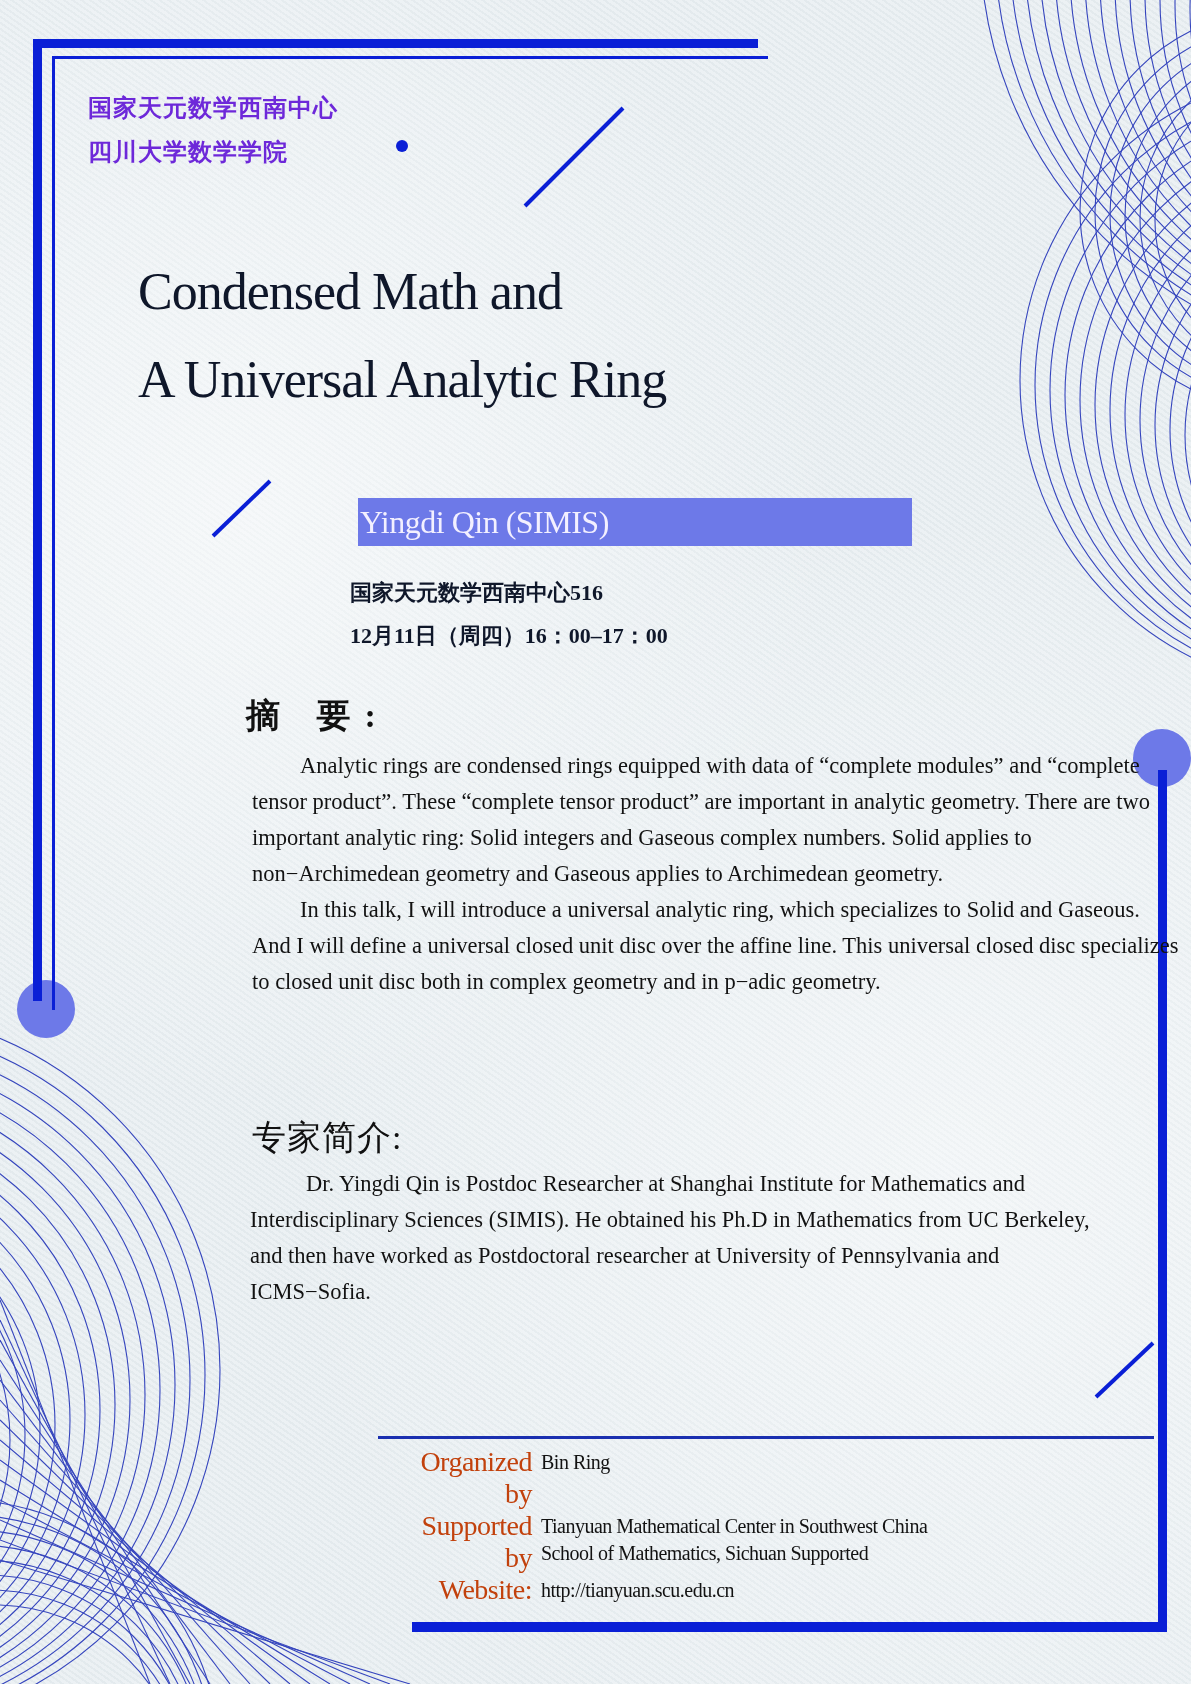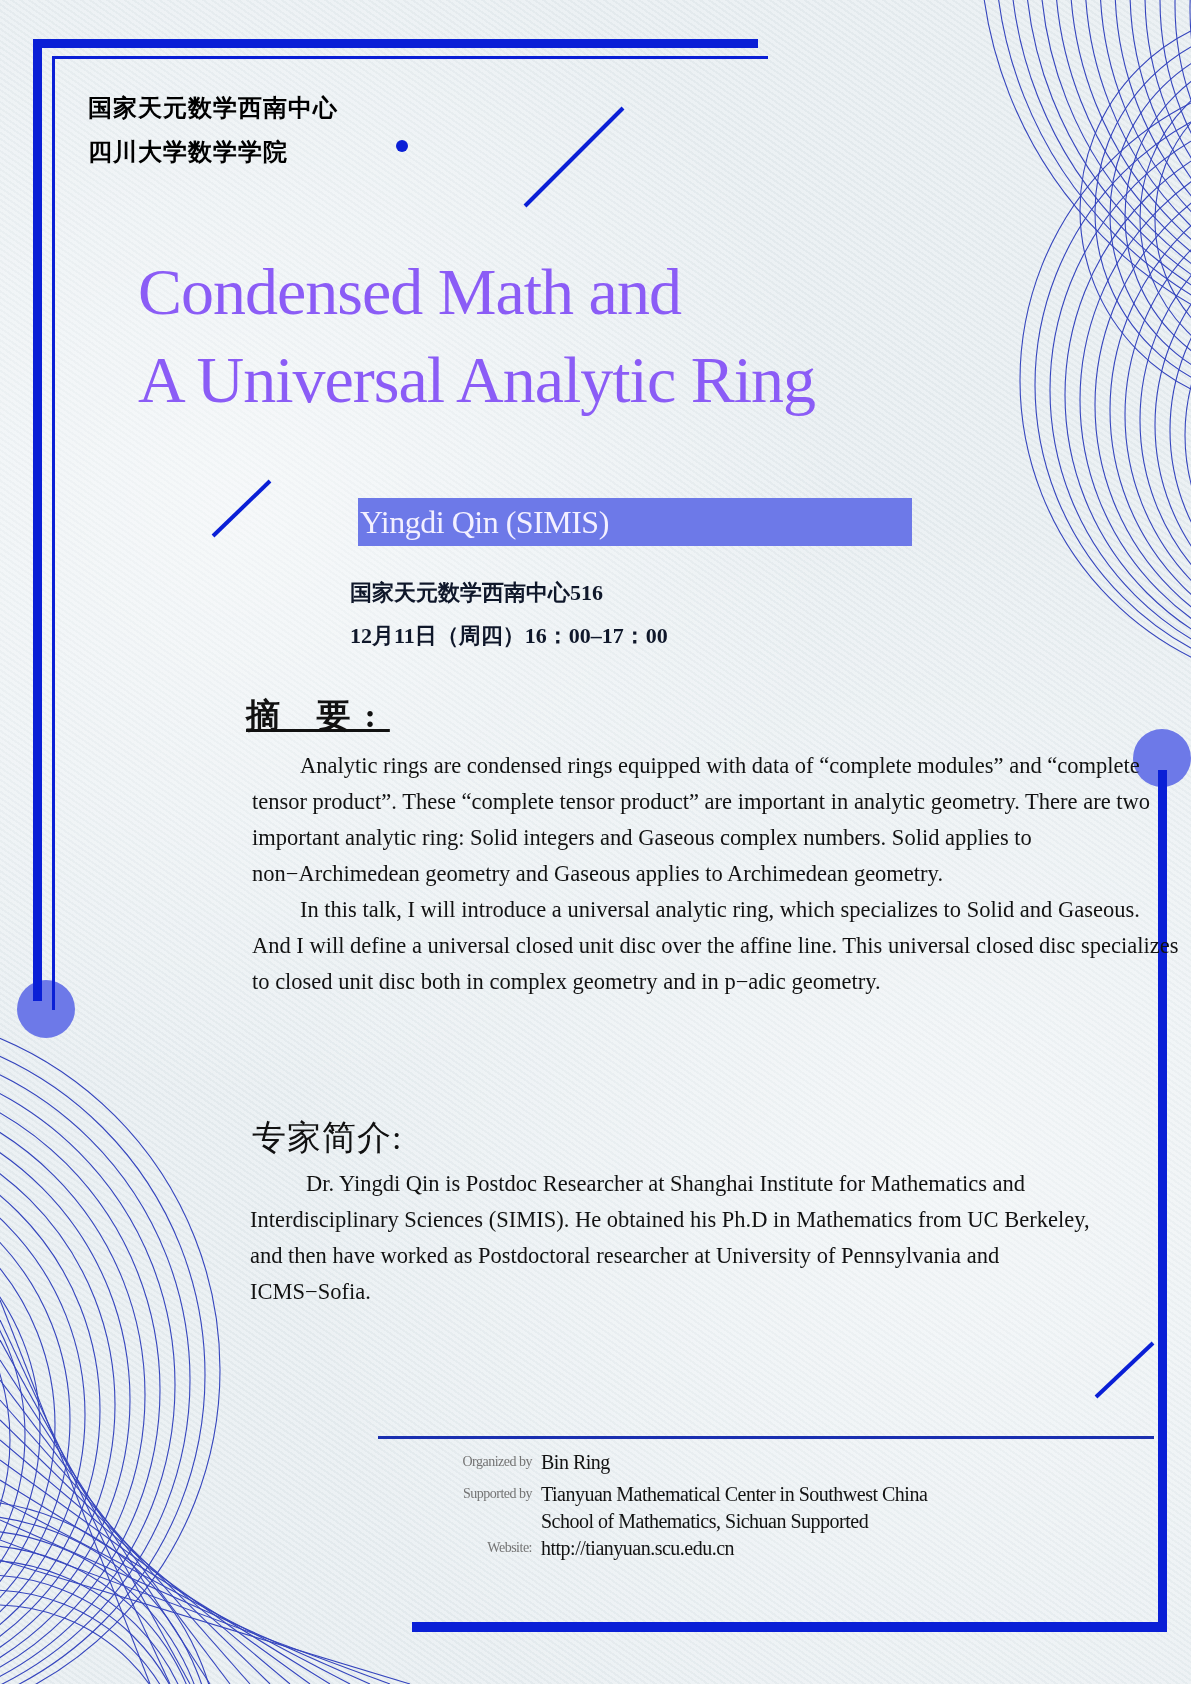--- a/index.html
+++ b/index.html
@@ -17,7 +17,7 @@
   .bar { position: absolute; background: #0a1fd6; }
   .deco-svg { position: absolute; left: 0; top: 0; pointer-events: none; }
 
-  .cn-header { left: 88px; top: 86px; font-size: 24px; line-height: 44px; font-weight: bold; color: #000000; letter-spacing: 1px; }
+  .cn-header { left: 88px; top: 86px; font-size: 24px; line-height: 44px; font-weight: bold; color: #6d28d9; letter-spacing: 1px; }
   .title { left: 138px; top: 248px; font-size: 66px; line-height: 88px; color: #8b5cf6; letter-spacing: -1px; }
 
   .speaker-box { left: 358px; top: 498px; width: 554px; height: 48px; background: #6d79e8; }

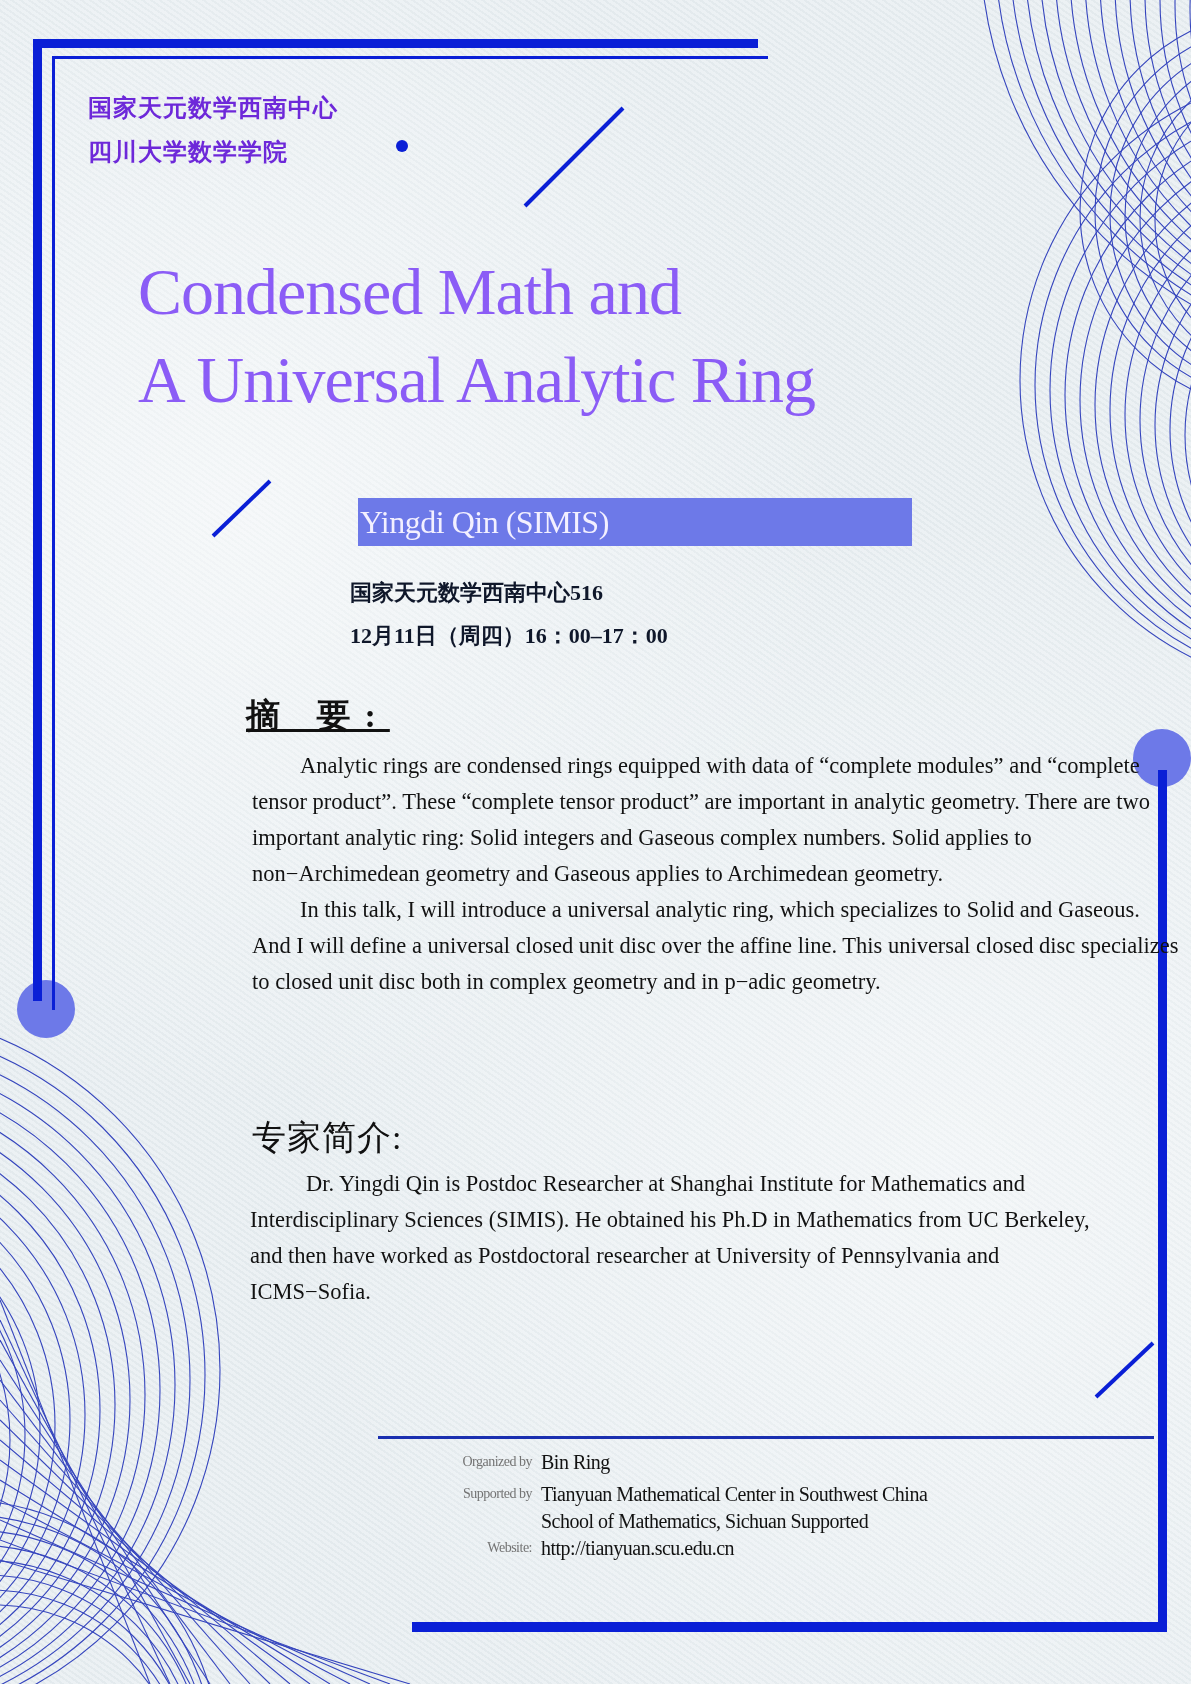--- a/index.html
+++ b/index.html
@@ -18,7 +18,7 @@
   .deco-svg { position: absolute; left: 0; top: 0; pointer-events: none; }
 
   .cn-header { left: 88px; top: 86px; font-size: 24px; line-height: 44px; font-weight: bold; color: #6d28d9; letter-spacing: 1px; }
-  .title { left: 138px; top: 248px; font-size: 66px; line-height: 88px; color: #8b5cf6; letter-spacing: -1px; }
+  .title { left: 138px; top: 248px; font-size: 52px; line-height: 88px; color: #0f172a; letter-spacing: -1px; }
 
   .speaker-box { left: 358px; top: 498px; width: 554px; height: 48px; background: #6d79e8; }
   .speaker { left: 360px; top: 500px; font-size: 32px; line-height: 44px; color: #f3f0ff; font-family: "Liberation Serif", serif; letter-spacing: -0.5px; }

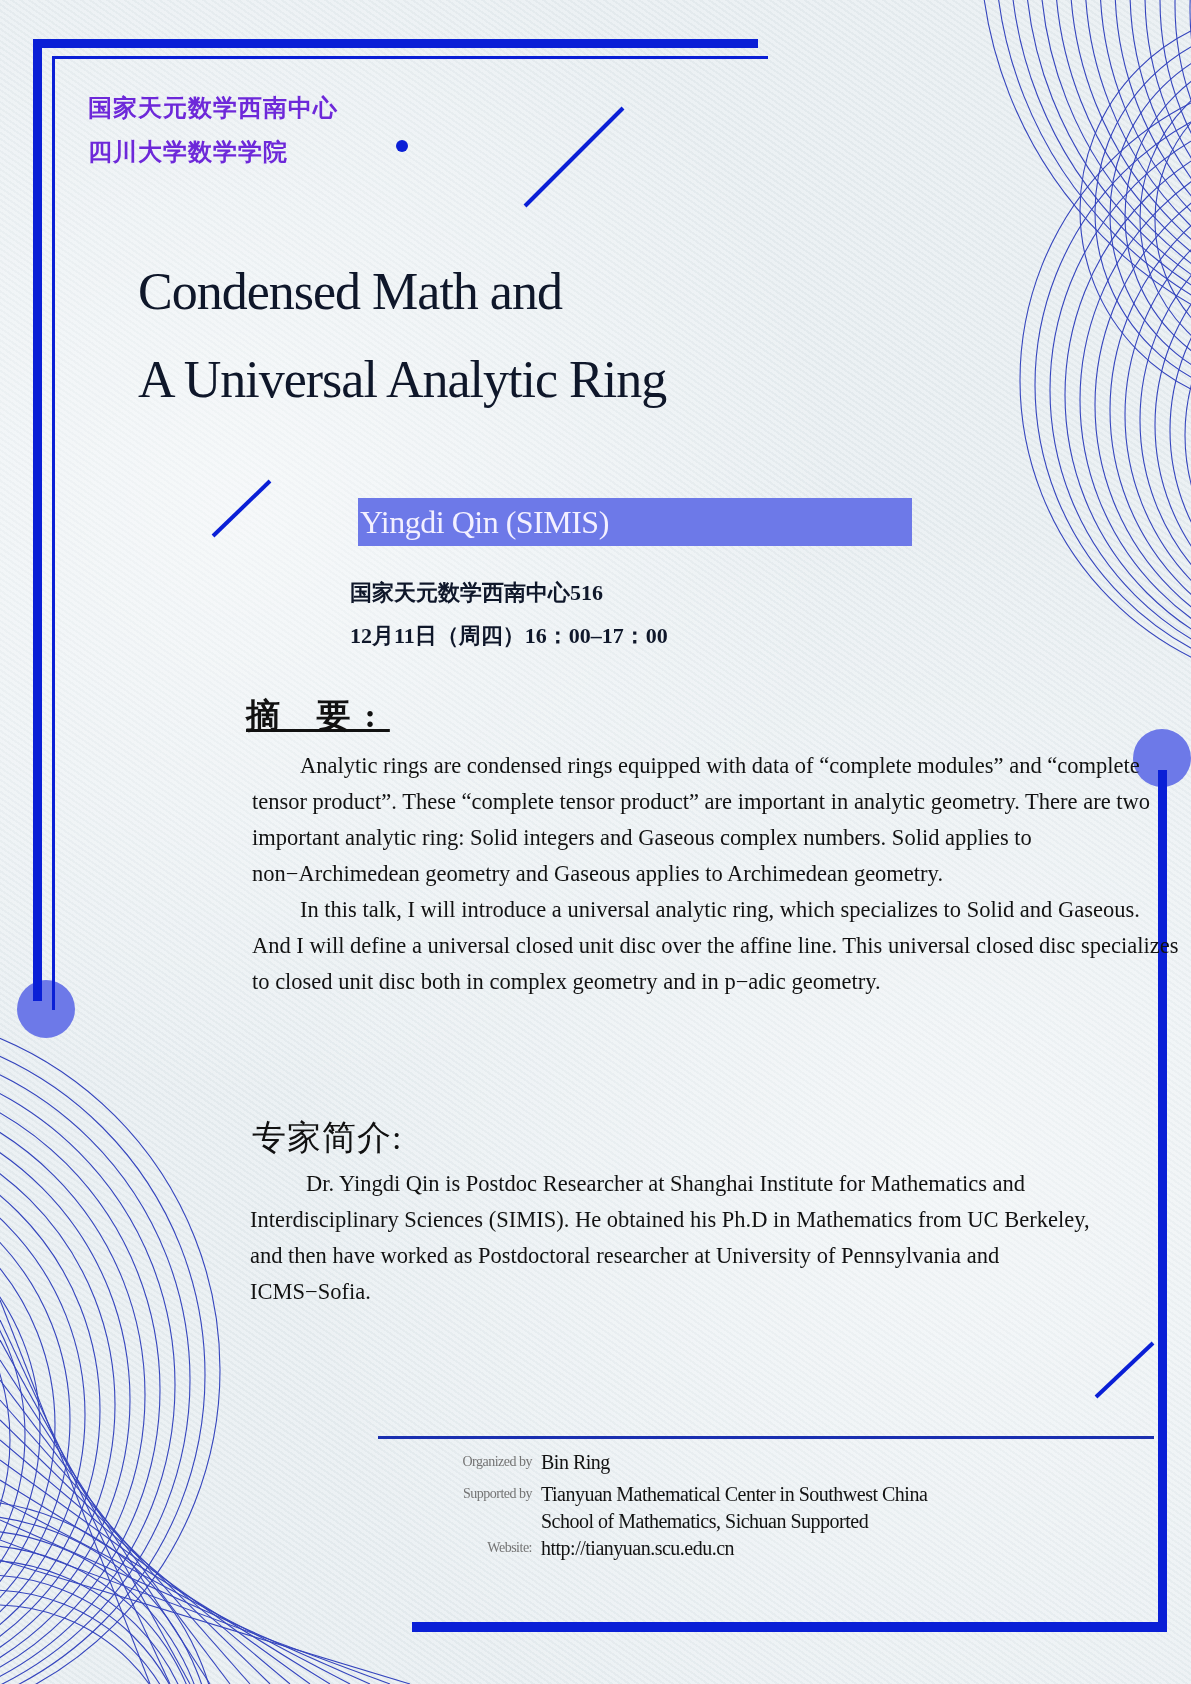--- a/index.html
+++ b/index.html
@@ -25,7 +25,7 @@
   .info { left: 350px; top: 571px; font-size: 22px; line-height: 43px; color: #0f172a; font-weight: bold; }
 
   .sec-head { font-size: 34px; font-weight: bold; color: #111; }
-  .abs-head { left: 246px; top: 693px; letter-spacing: 14px; text-decoration: underline; }
+  .abs-head { left: 246px; top: 693px; letter-spacing: 14px; }
   .bio-head { left: 252px; top: 1115px; letter-spacing: 1px; font-weight: normal; }
 
   .para { position: absolute; font-size: 22.5px; line-height: 36px; color: #121212; }

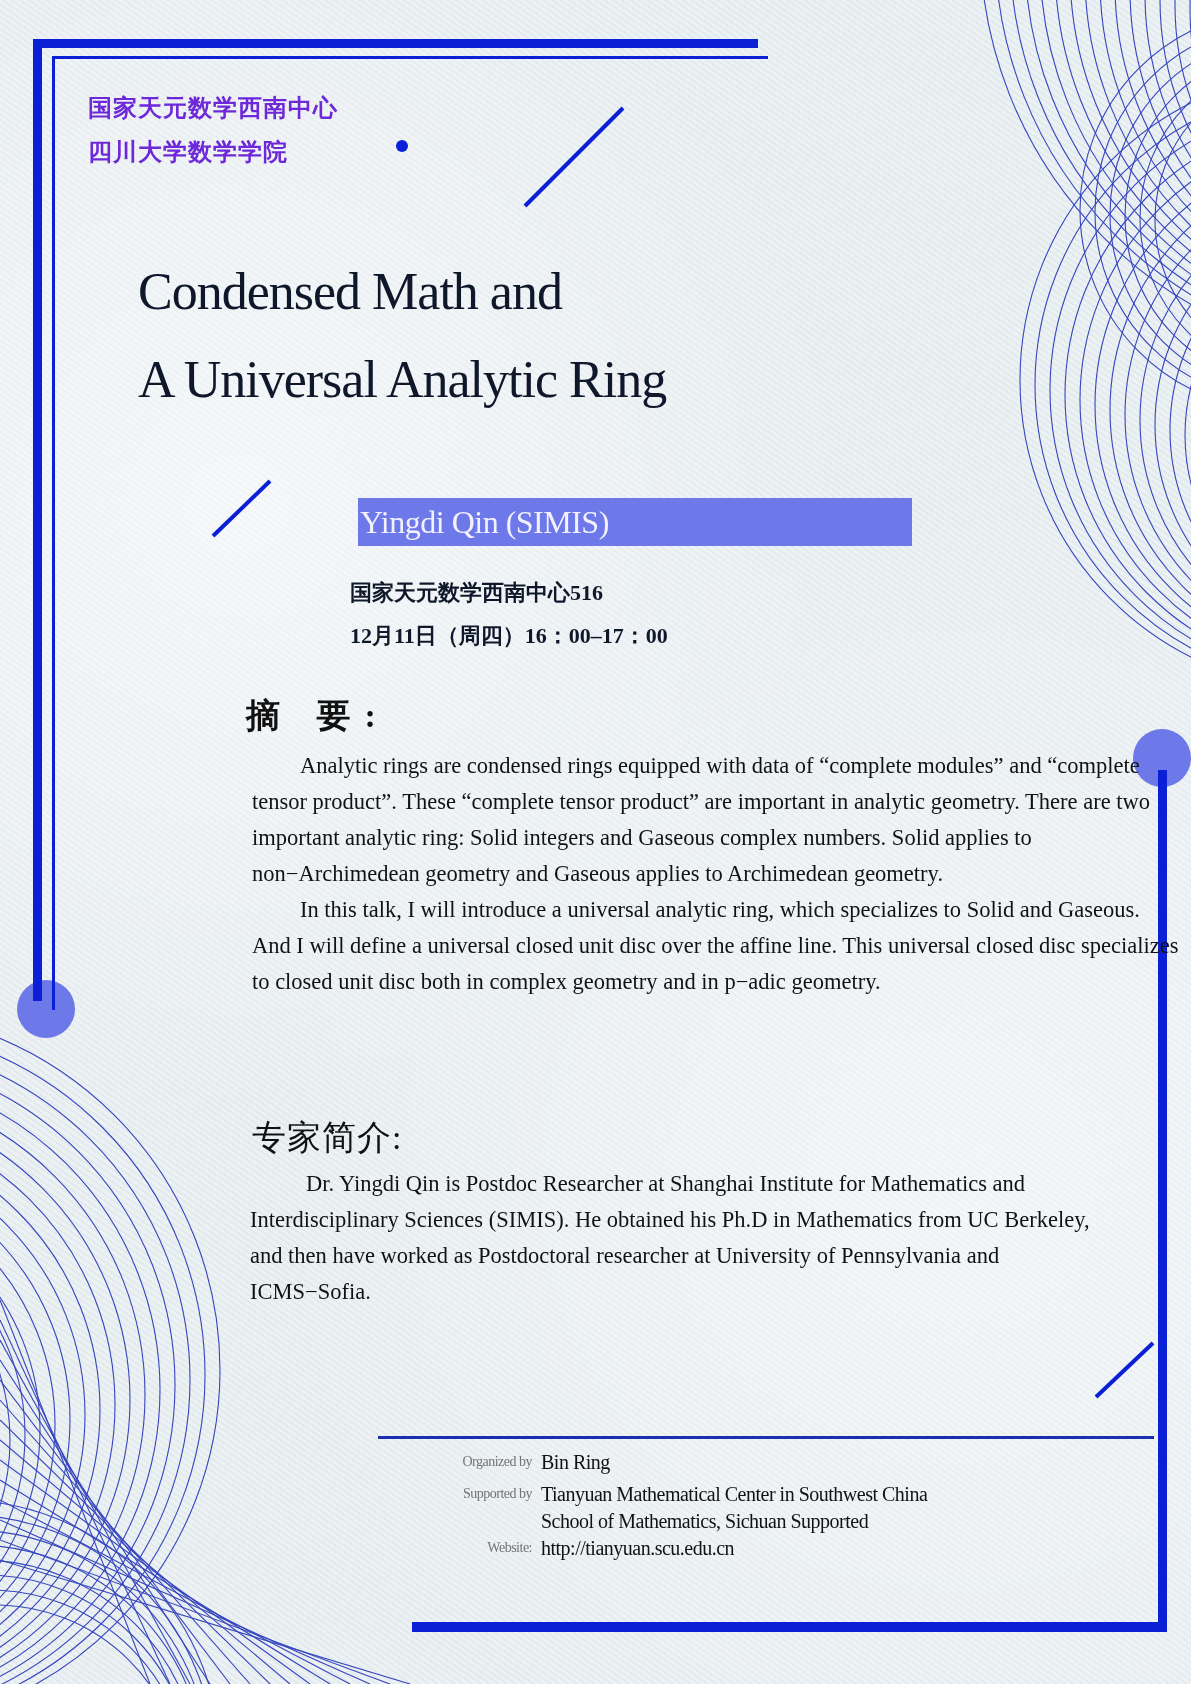--- a/index.html
+++ b/index.html
@@ -35,7 +35,7 @@
 
   .footer { left: 410px; top: 1446px; font-size: 21px; line-height: 32px; }
   .frow { display: flex; }
-  .flabel { width: 131px; text-align: right; color: #737373; font-size: 14px; padding-right: 9px; box-sizing: border-box; letter-spacing: -0.5px; font-family: Liberation Serif, serif; }
+  .flabel { width: 131px; text-align: right; color: #c2410c; font-size: 28px; padding-right: 9px; box-sizing: border-box; letter-spacing: -0.5px; font-family: Liberation Serif, serif; }
   .fval { color: #121212; font-size: 20px; letter-spacing: -0.5px; }
   .fval .l2 { display: block; line-height: 22px; }
 </style>

